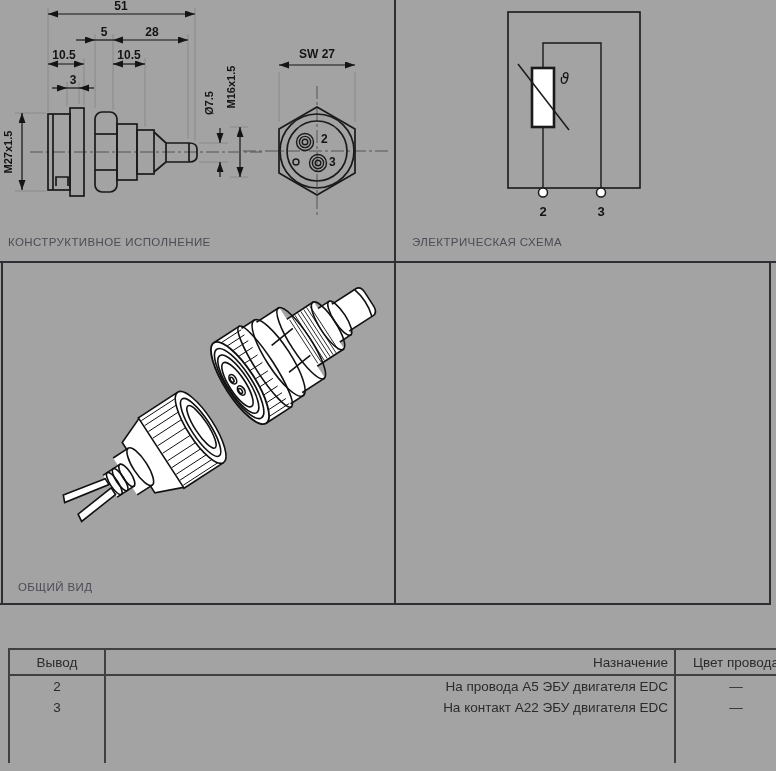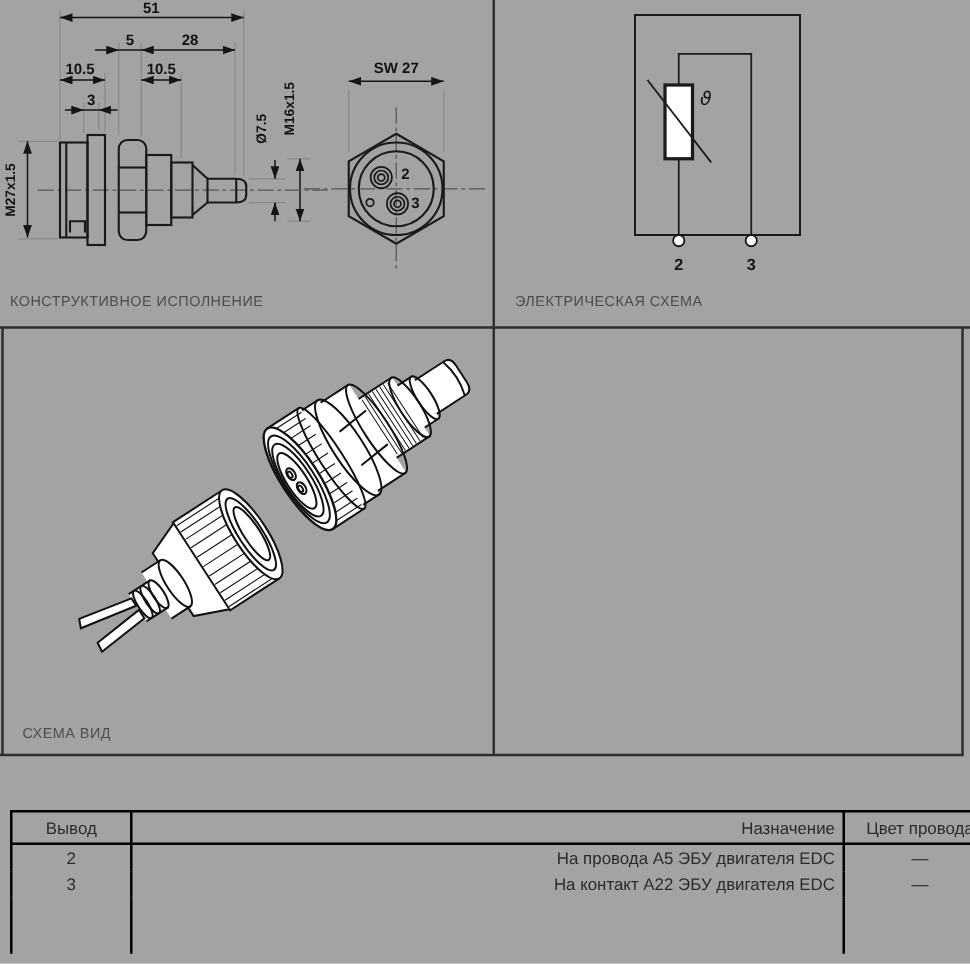--- a/index.html
+++ b/index.html
@@ -269,7 +269,7 @@
     </g>
   </svg>
 
-  <div class="section-label" style="left:18px;top:581px;">СХЕМА ВИД</div>
+  <div class="section-label" style="left:18px;top:581px;">ОБЩИЙ ВИД</div>
 
   <table id="pin-table">
     <tbody>

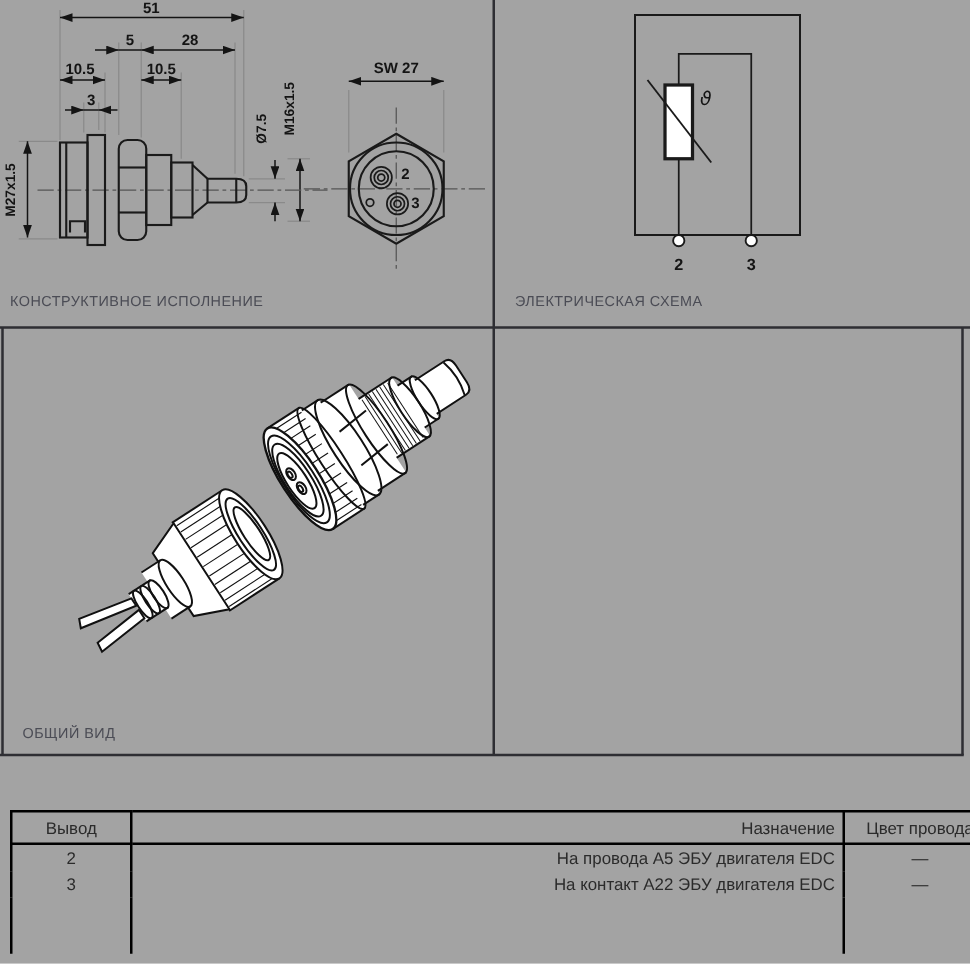--- a/index.html
+++ b/index.html
@@ -17,7 +17,7 @@
   
   #pin-table{position:absolute;left:8px;top:648px;width:762px;height:115px;
              border-collapse:collapse;table-layout:fixed;color:#2b2b2b;}
-  #pin-table th,#pin-table td{border:2px solid #000000;font-weight:normal;
+  #pin-table th,#pin-table td{border:2px solid #404040;font-weight:normal;
              font-size:13.5px;padding:0 6px;overflow:hidden;white-space:nowrap;}
   #pin-table th{height:24px;text-align:center;}
   #pin-table td{height:21px;}

